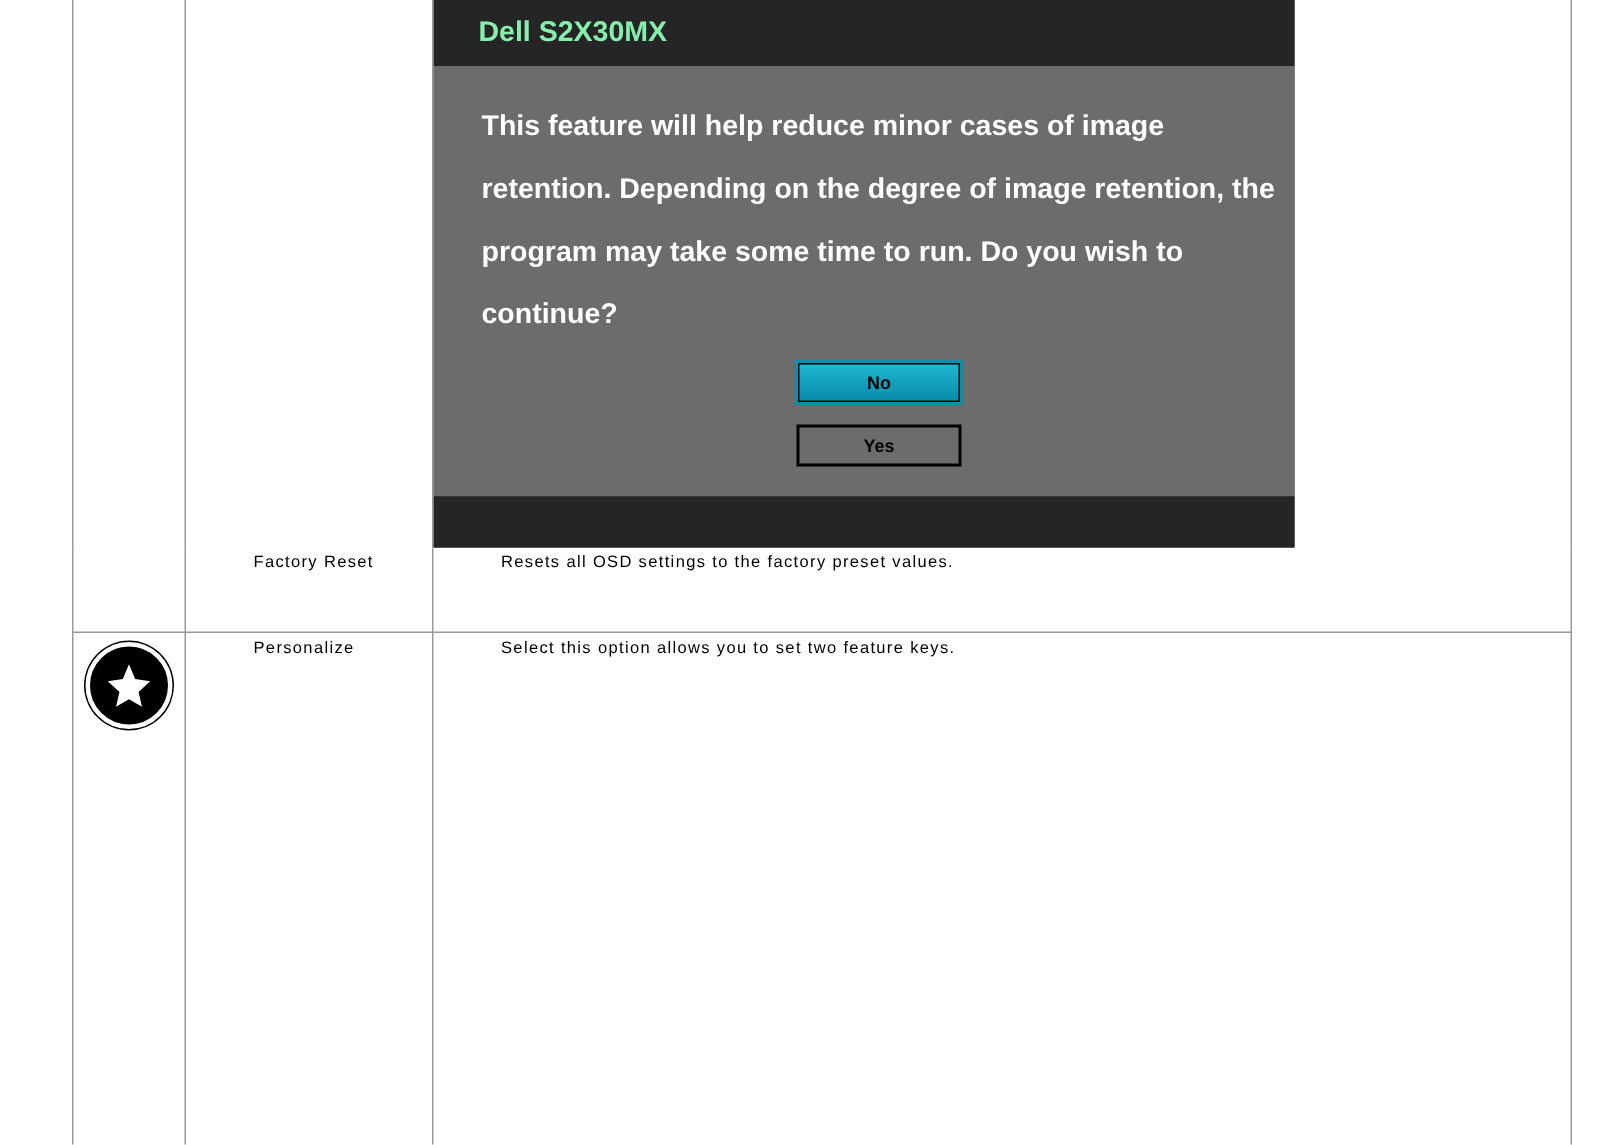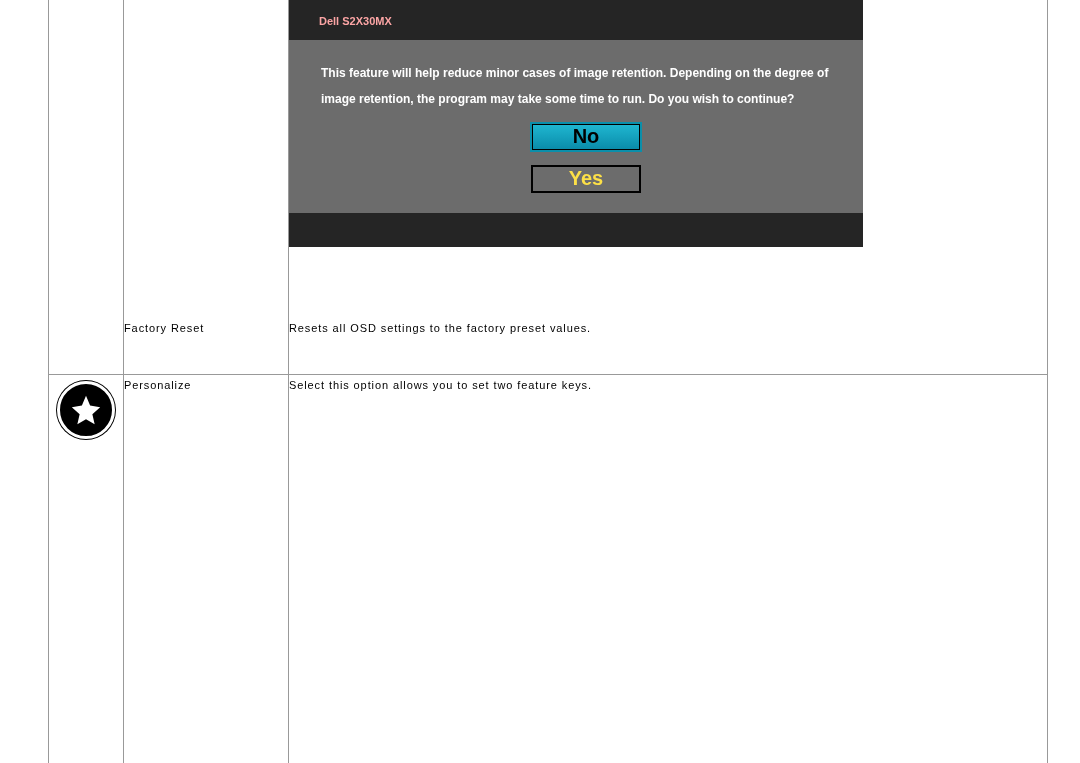--- a/index.html
+++ b/index.html
@@ -90,8 +90,8 @@
       padding: 11px 16px 11px 30px;
     }
     .osd-title {
-      color: #fca5a5;
-      font-size: 11px;
+      color: #86efac;
+      font-size: 19px;
       font-weight: bold;
     }
     .osd-body {

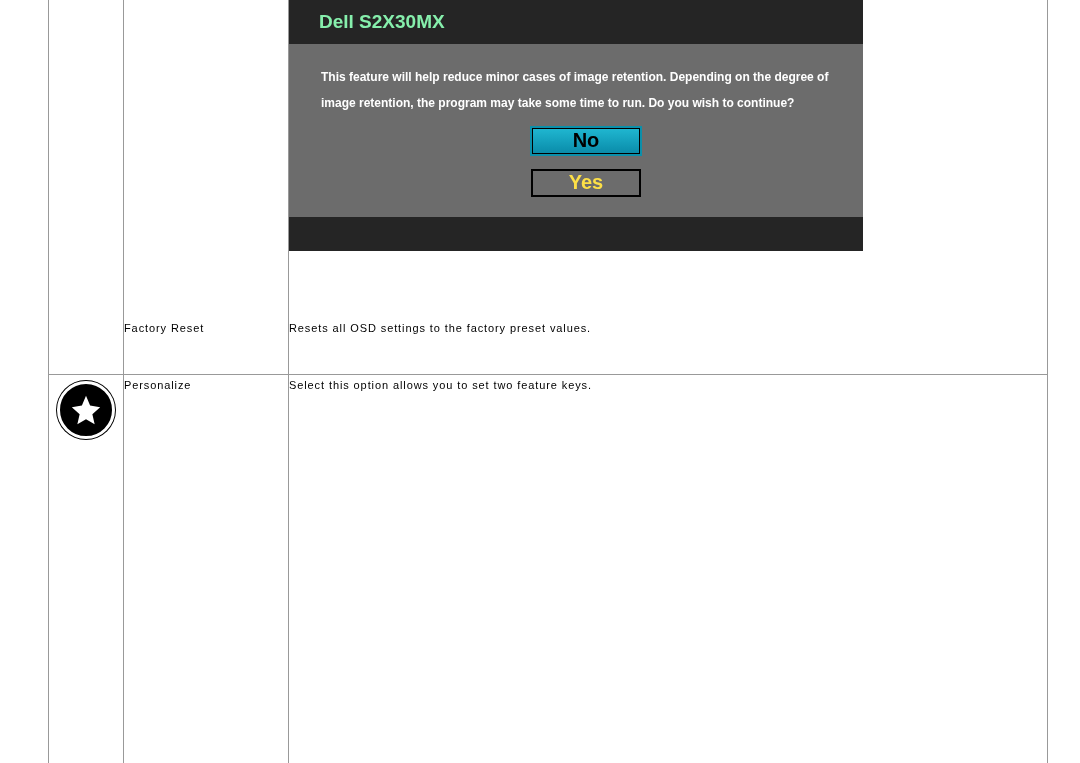--- a/index.html
+++ b/index.html
@@ -100,7 +100,7 @@
       color: #fff;
     }
     .osd-message {
-      font-size: 12px;
+      font-size: 19px;
       font-weight: bold;
       line-height: 2.2;
       margin-bottom: 4px;

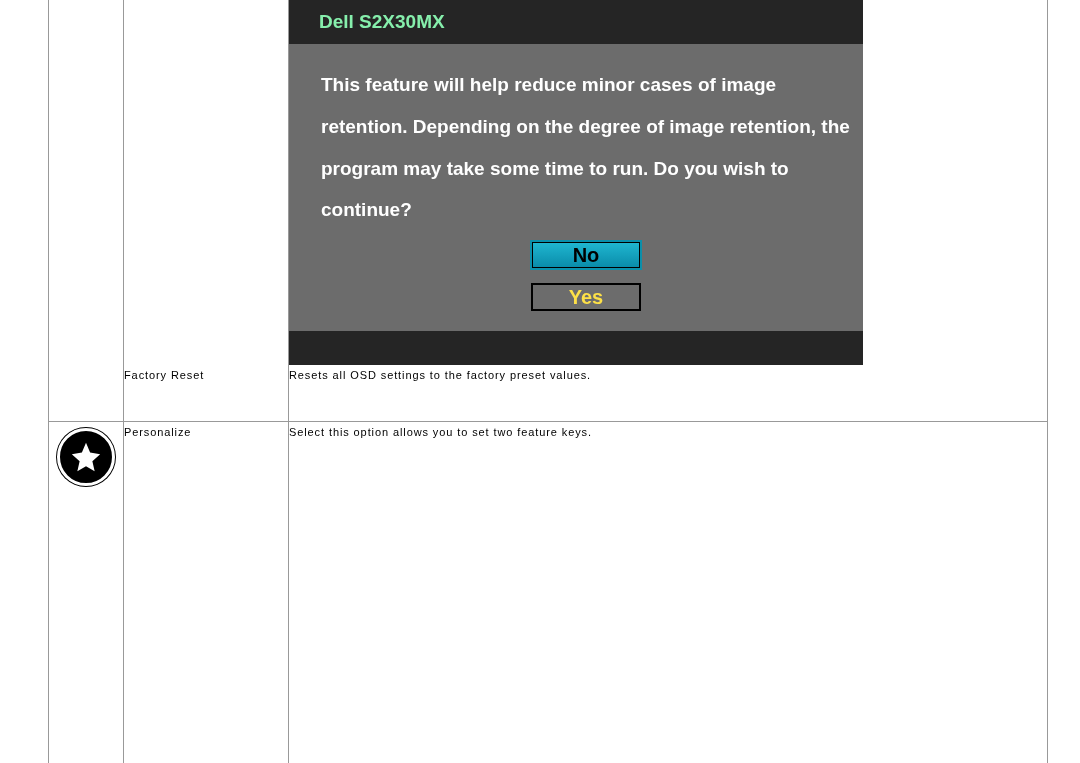--- a/index.html
+++ b/index.html
@@ -118,7 +118,7 @@
       display: flex;
       align-items: center;
       justify-content: center;
-      font-size: 20px;
+      font-size: 12px;
       font-weight: bold;
       border: 2px solid #000;
     }

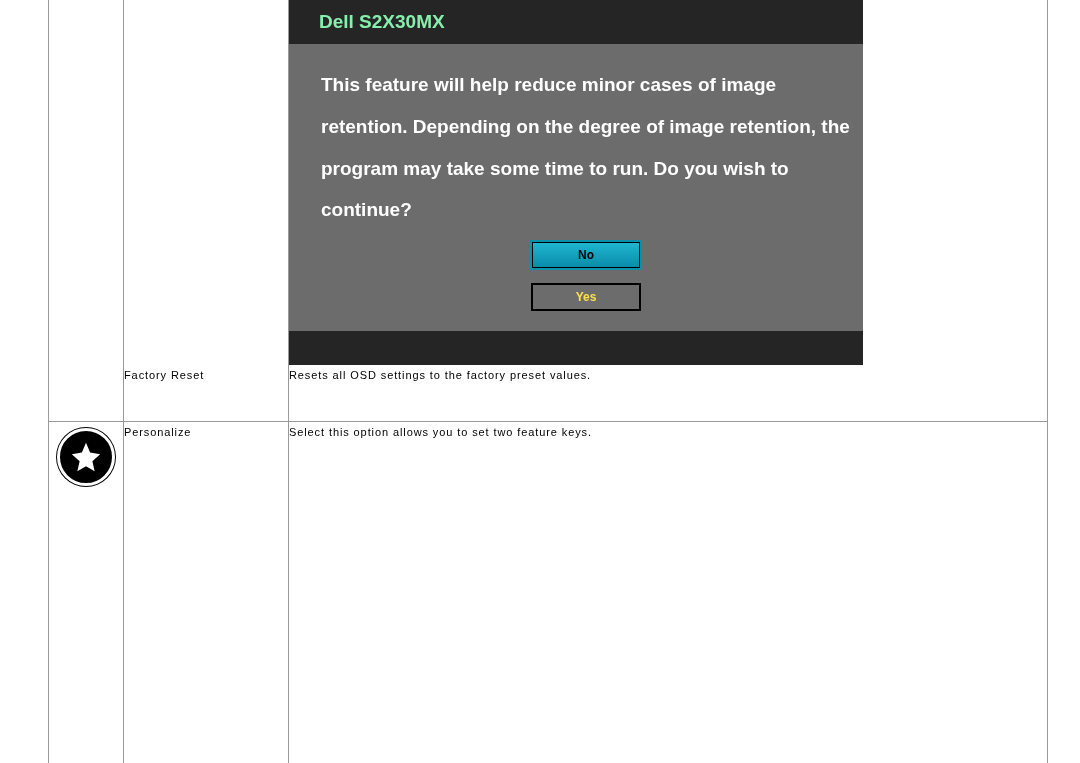--- a/index.html
+++ b/index.html
@@ -130,7 +130,7 @@
     }
     .osd-btn-yes {
       background: #6c6c6c;
-      color: #fde047;
+      color: #000000;
       border: 2px solid #000;
     }
     .osd-footer {

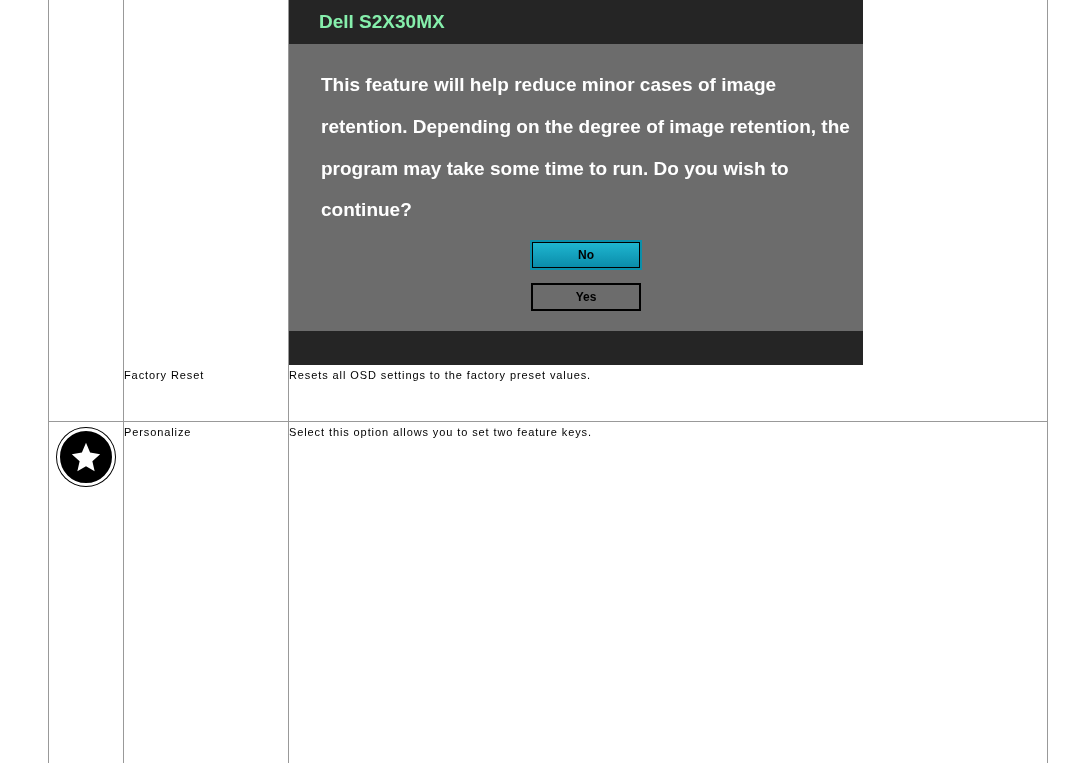--- a/index.html
+++ b/index.html
@@ -50,6 +50,7 @@
       color: #000;
       letter-spacing: 0.9px;
       font-weight: 400;
+      margin-left: 45px;
     }
     .row-divider td {
       border-bottom: 1px solid #999;

